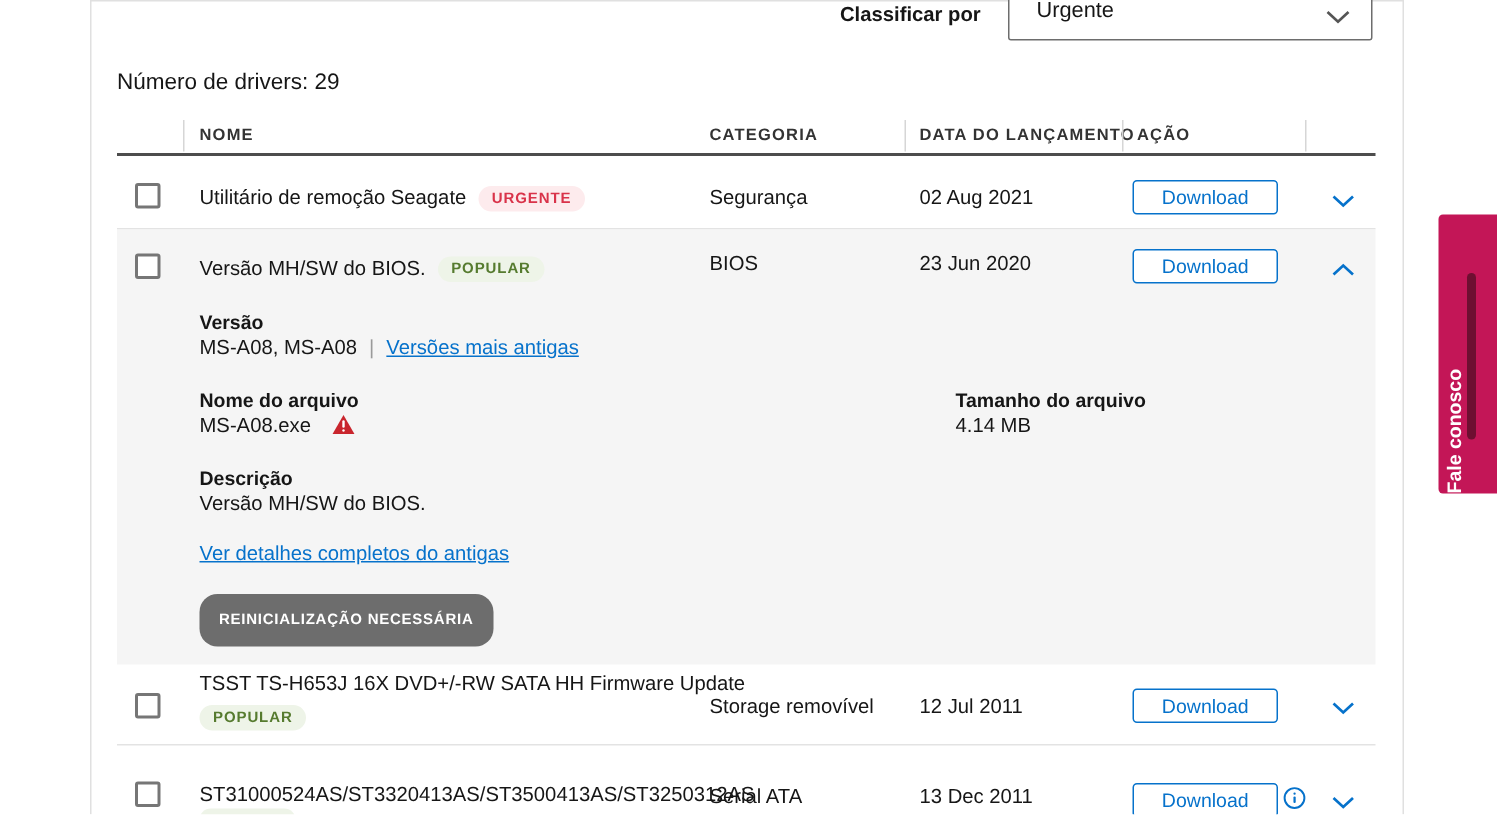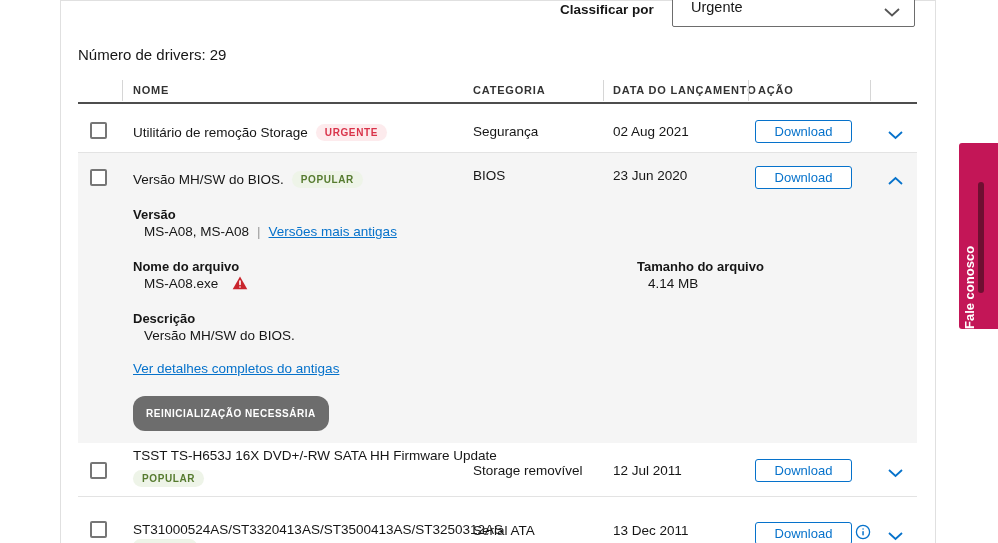--- a/index.html
+++ b/index.html
@@ -85,7 +85,7 @@
 
   <div class="abs checkbox" style="left:90px;top:122px"></div>
   <div class="abs name" style="left:133px;top:124px">
-    <span>Utilitário de remoção Storage</span><span class="badge urgent">URGENTE</span>
+    <span>Utilitário de remoção Seagate</span><span class="badge urgent">URGENTE</span>
   </div>
   <div class="abs cell" style="left:473px;top:124px">Segurança</div>
   <div class="abs cell" style="left:613px;top:124px">02 Aug 2021</div>

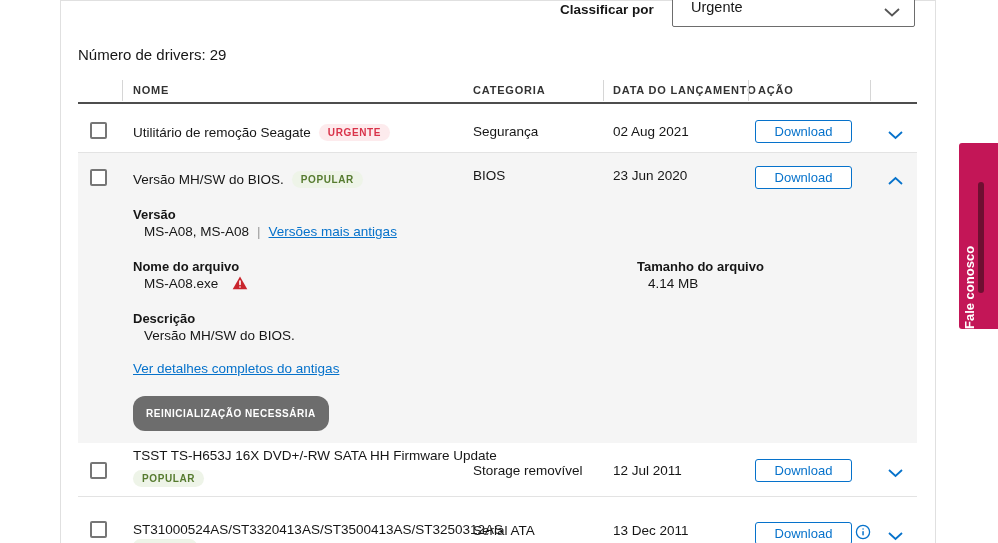--- a/index.html
+++ b/index.html
@@ -39,7 +39,7 @@
           display:flex;align-items:center;justify-content:center;cursor:pointer;}
   .chev{cursor:pointer;display:block;}
   .bold-label{font-size:13px;font-weight:bold;}
-  .plain{font-size:13.5px;margin-left:11px;}
+  .plain{font-size:13.5px;}
   .link{font-size:13.5px;color:var(--accent);text-decoration:underline;cursor:pointer;white-space:nowrap;}
   .divider-bar{color:#9a9a9a;margin:0 8px;}
   .gray-pill{display:inline-block;background:var(--pill-gray);color:#fff;font-size:10px;font-weight:bold;

